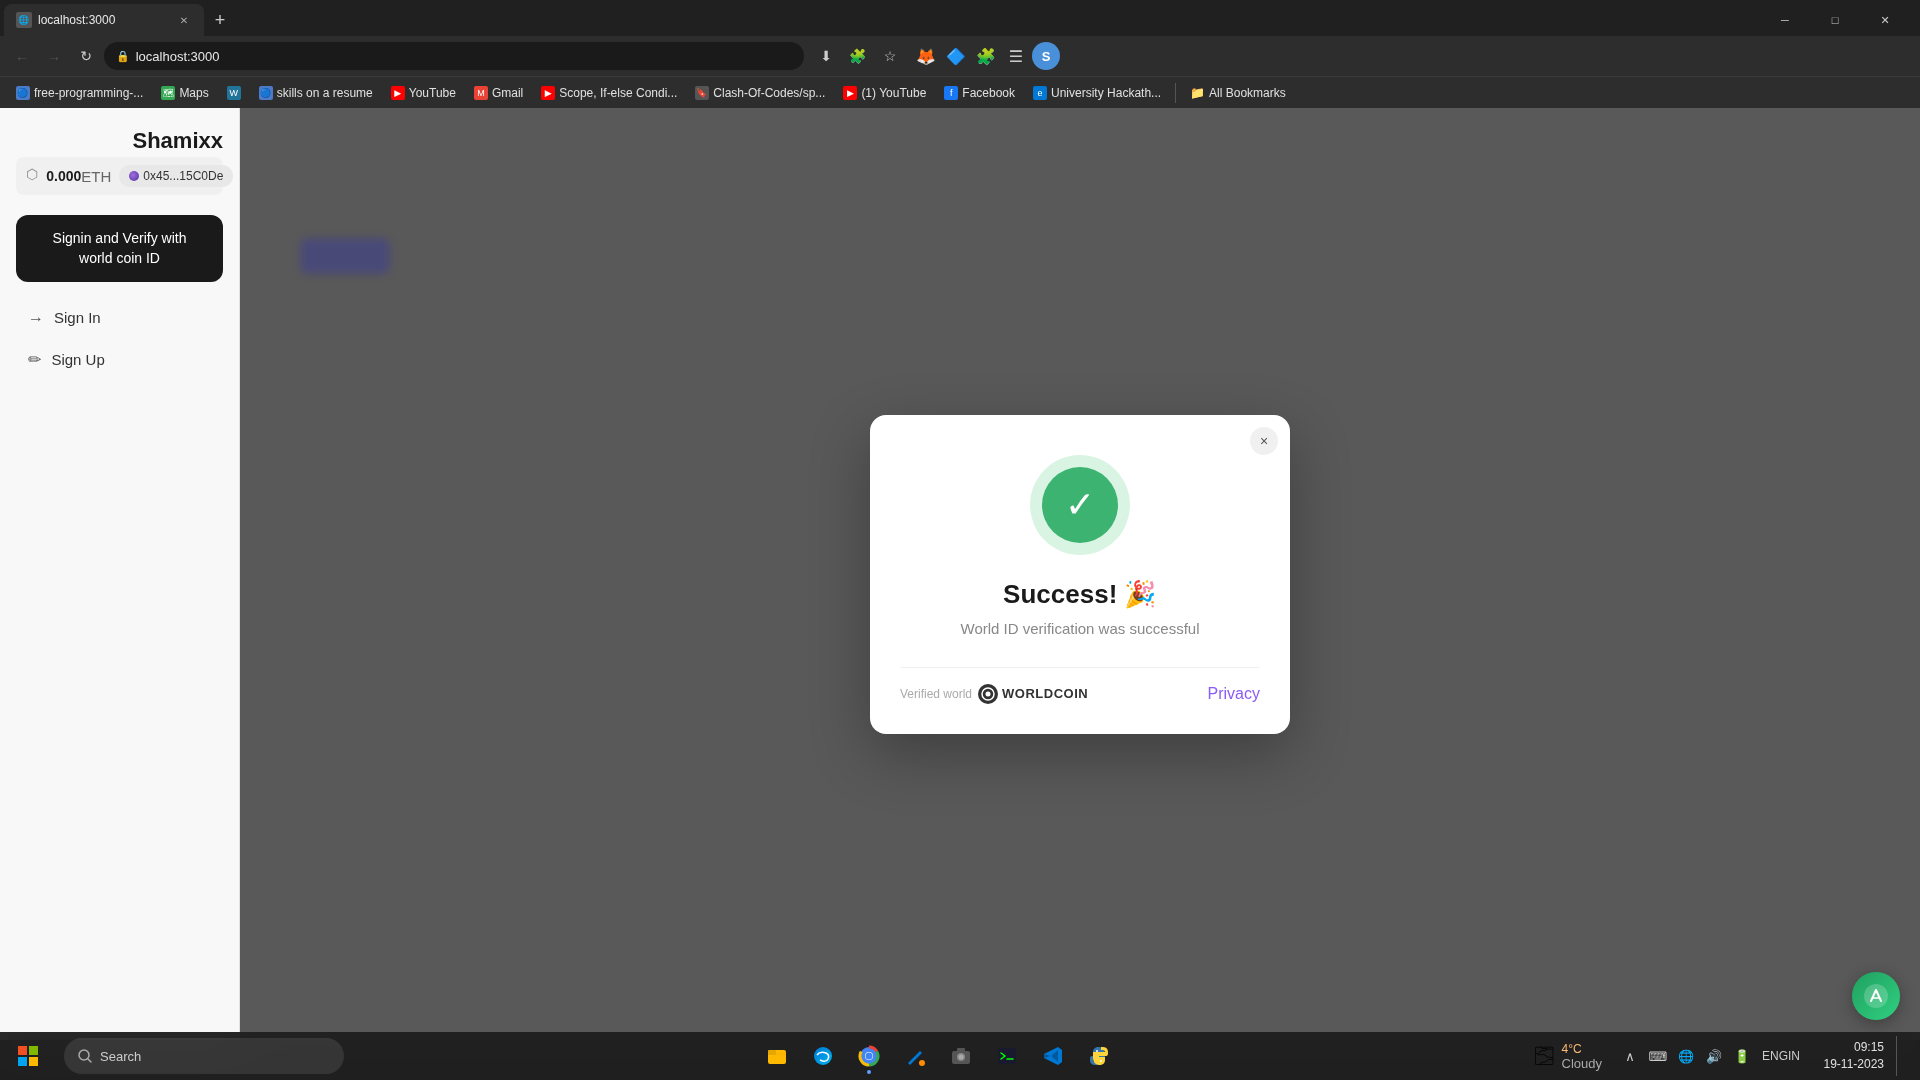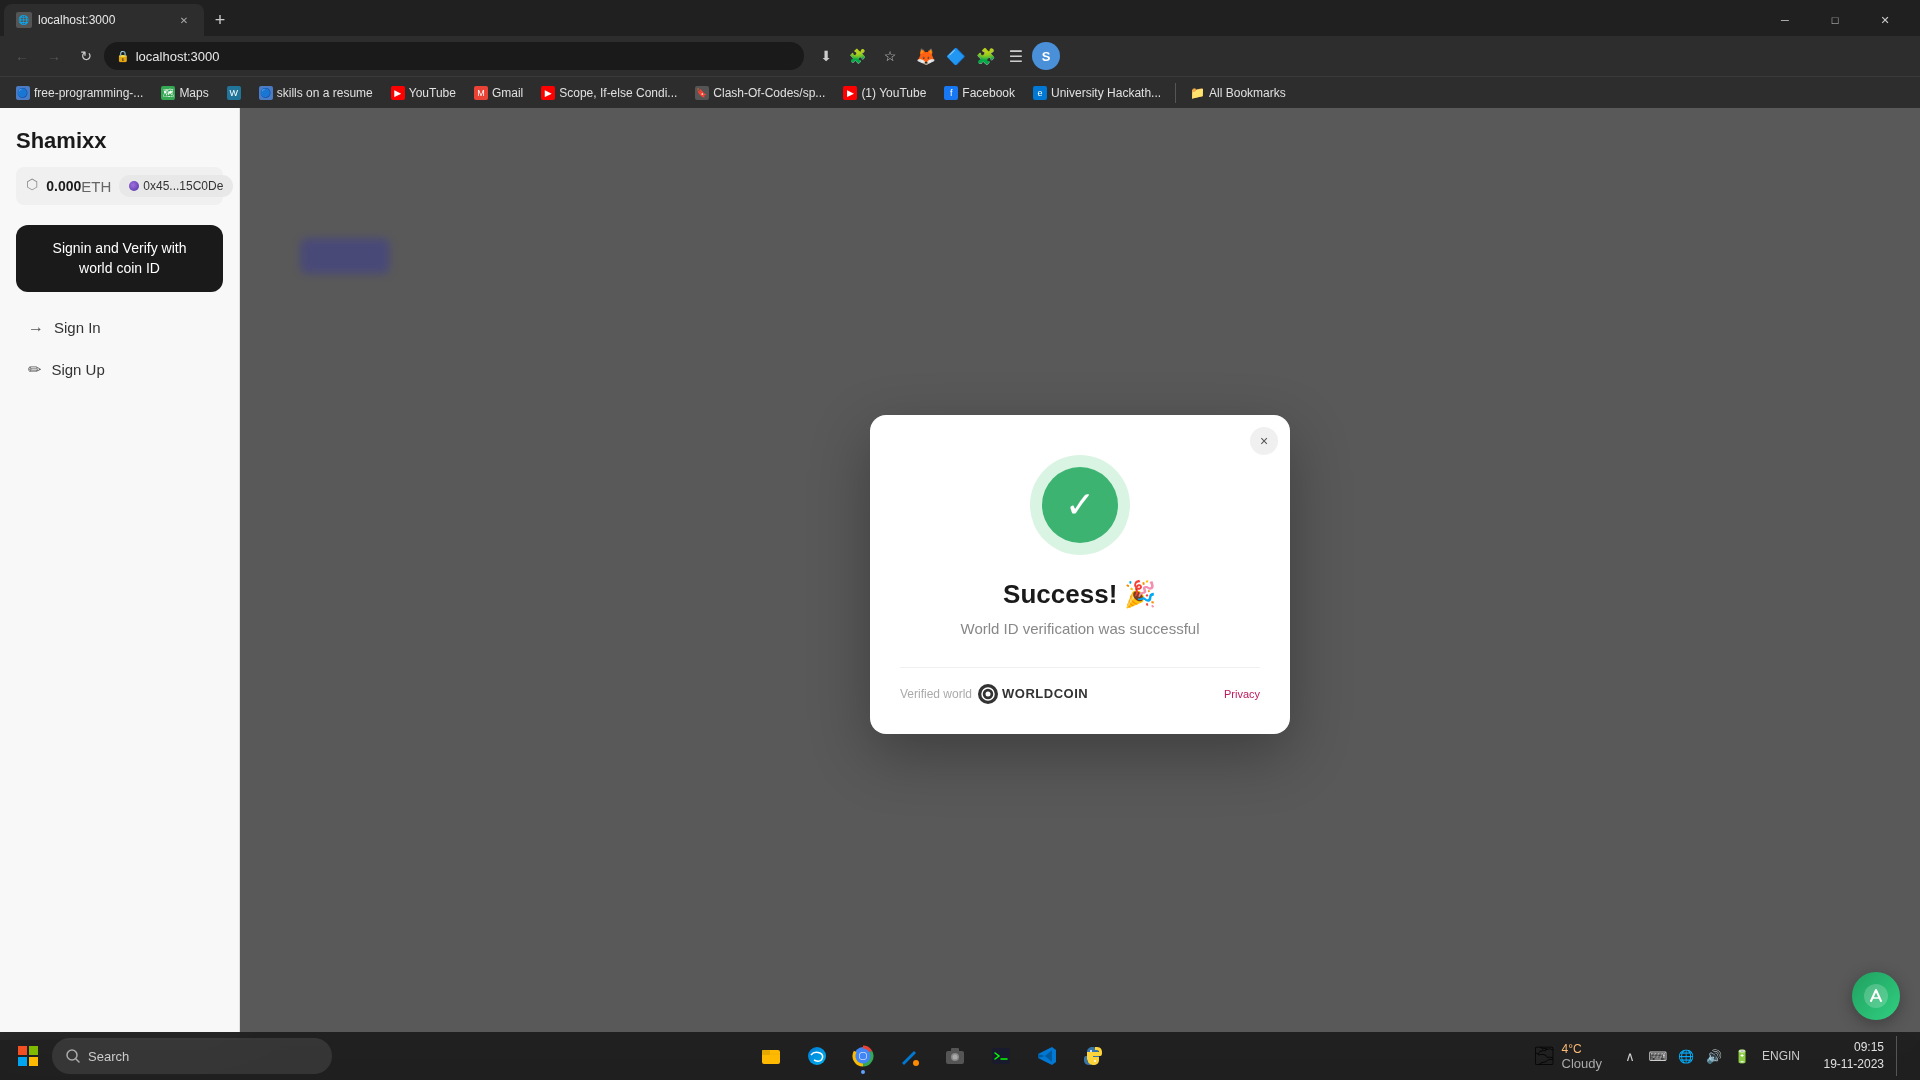--- a/index.html
+++ b/index.html
@@ -193,7 +193,8 @@
       font-size: 22px;
       font-weight: 700;
       color: #1a1a1a;
-      margin-bottom: 13px;
+      margin-bottom: 3px;
+      text-align: right;
     }
     .wallet-info {
       display: flex;

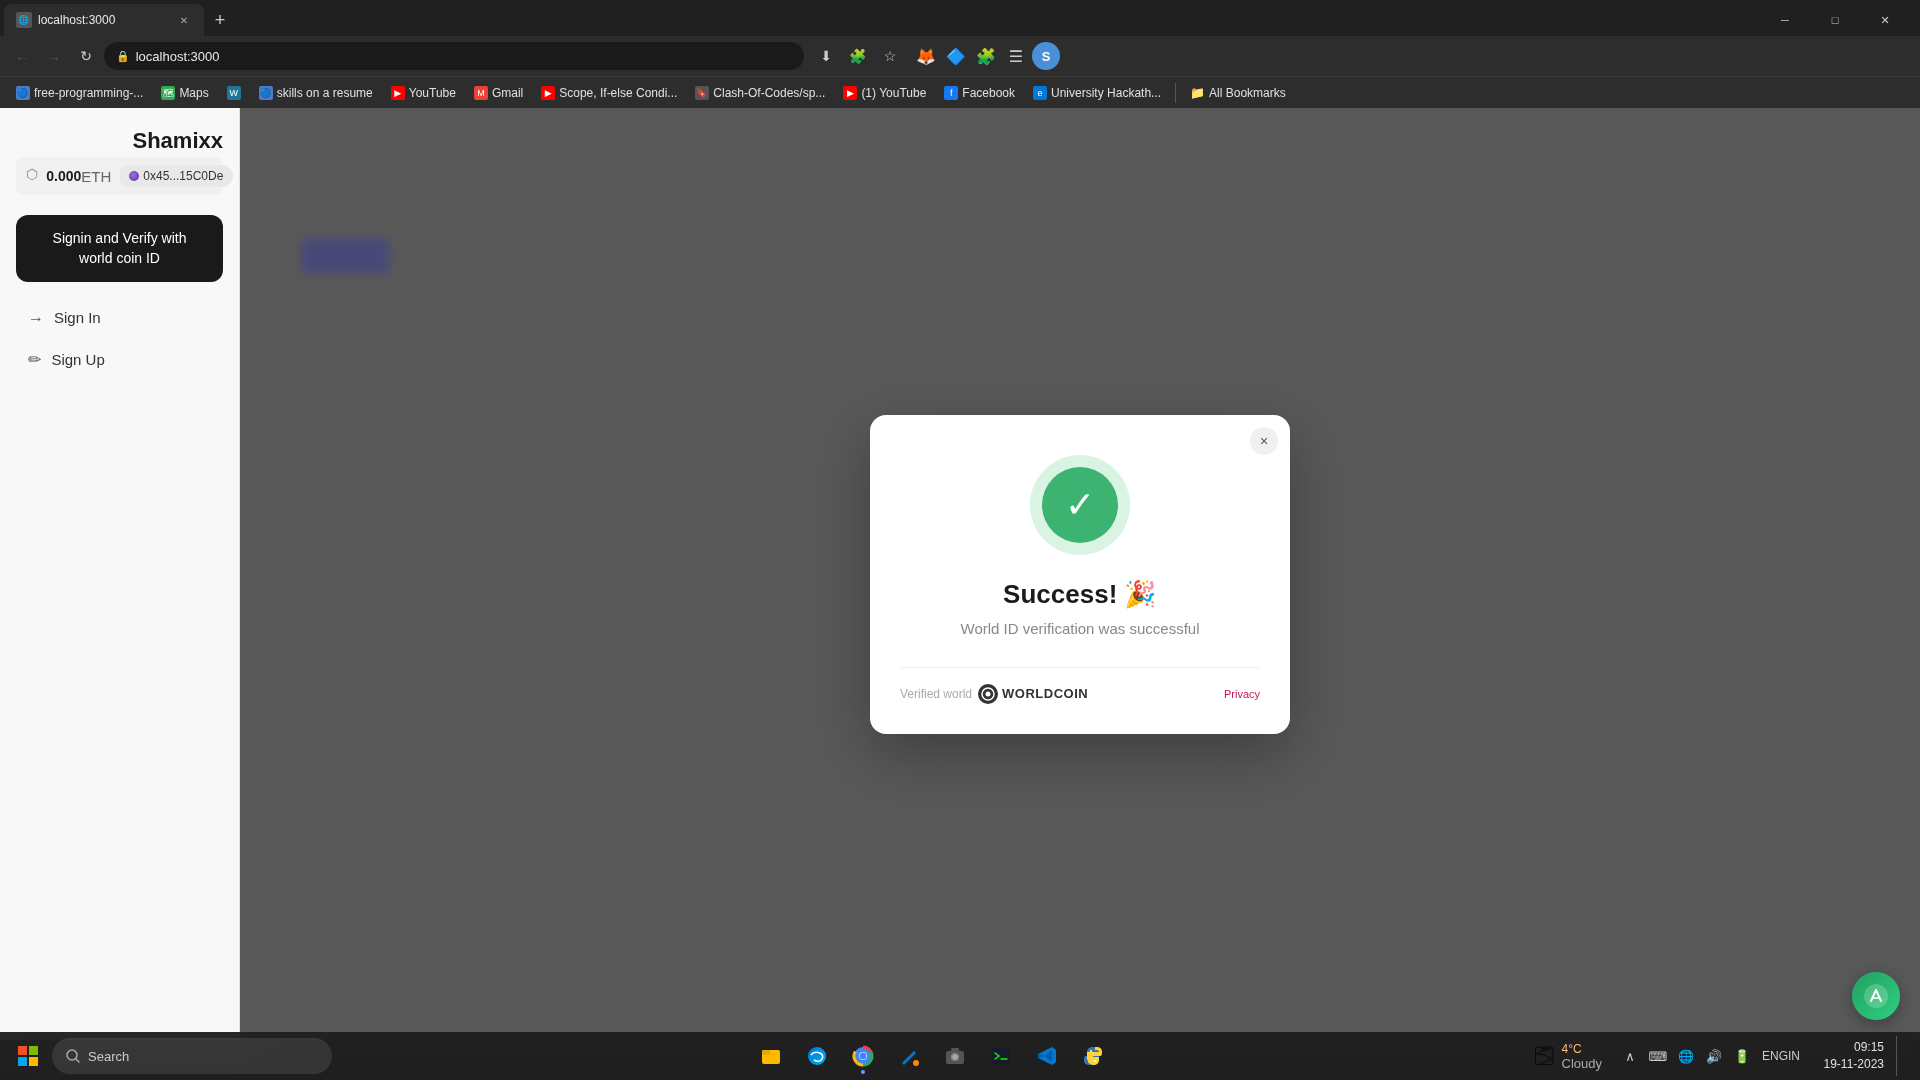--- a/index.html
+++ b/index.html
@@ -383,8 +383,8 @@
       display: flex; align-items: center; justify-content: center;
     }
     .privacy-link {
-      font-size: 11px;
-      color: #be185d;
+      font-size: 16px;
+      color: #8b5cf6;
       cursor: pointer;
       text-decoration: none;
     }

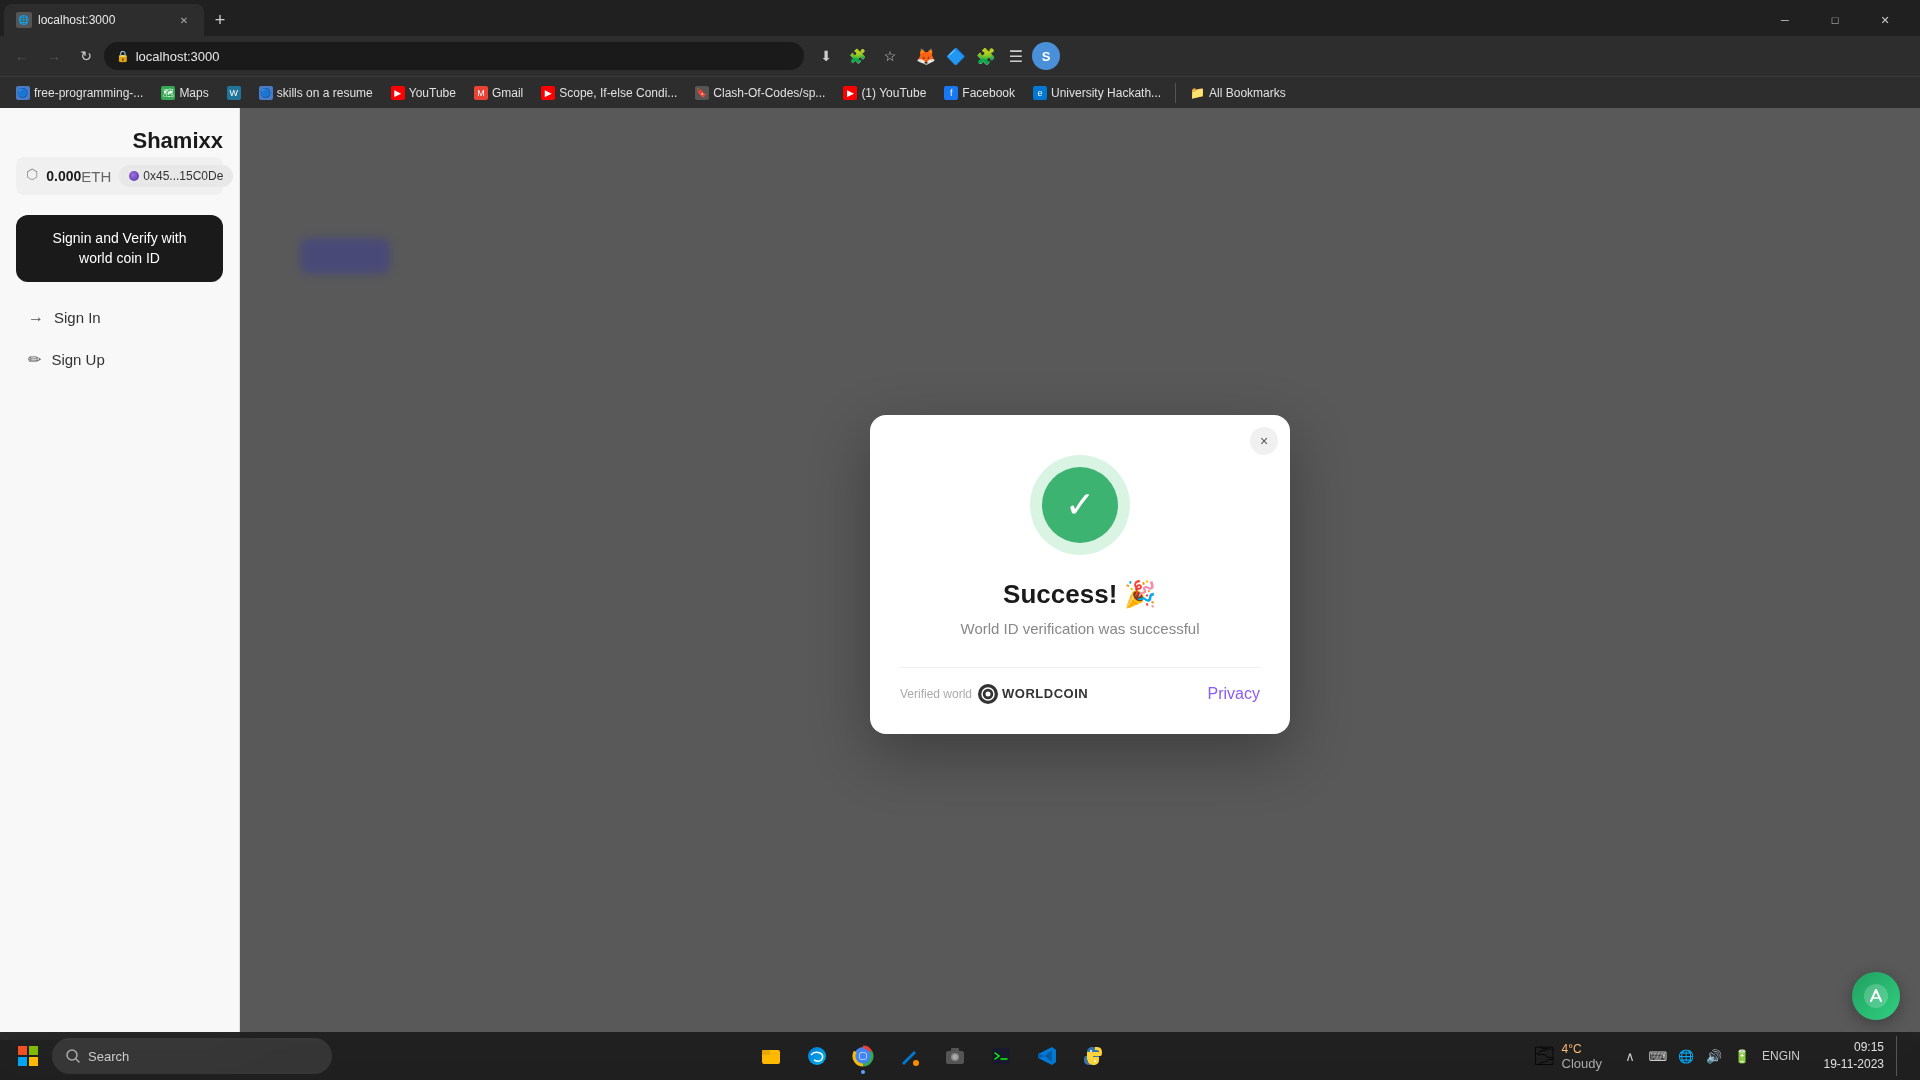--- a/index.html
+++ b/index.html
@@ -399,7 +399,7 @@
       display: flex;
       align-items: center;
       padding: 0 8px;
-      gap: 4px;
+      gap: 16px;
       z-index: 9999;
     }
     .taskbar-start {

